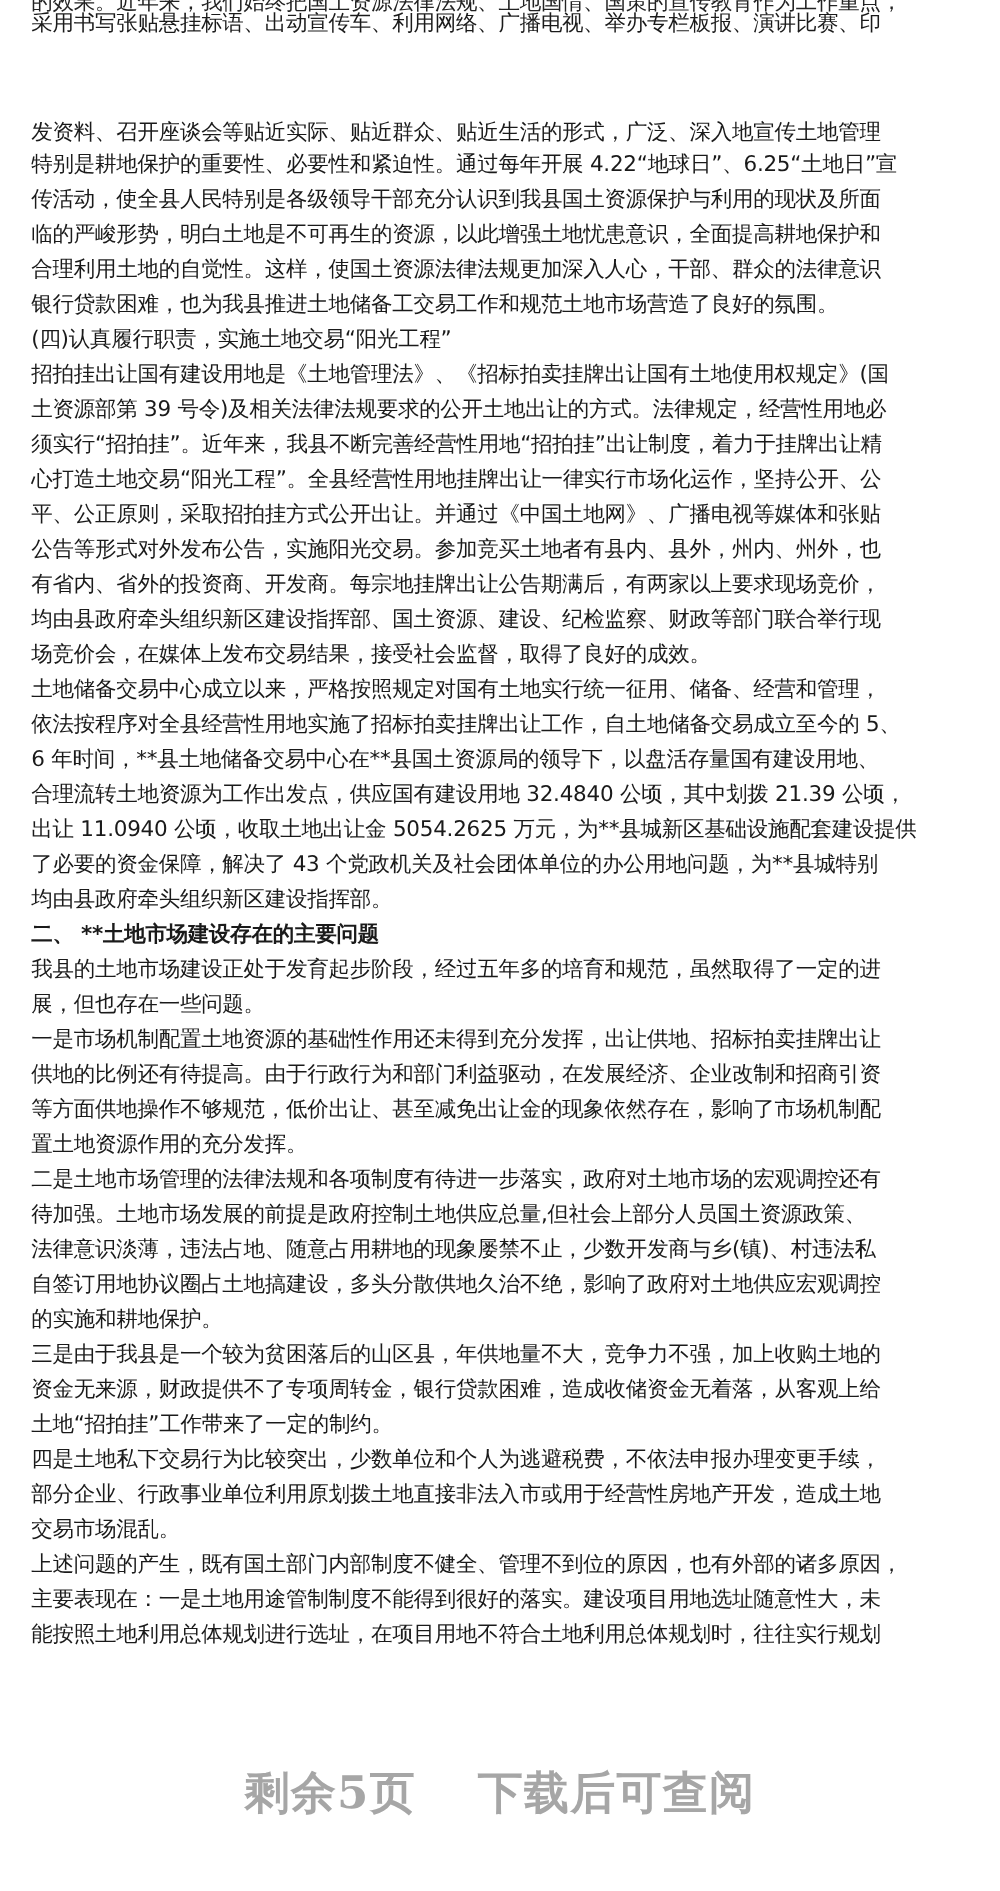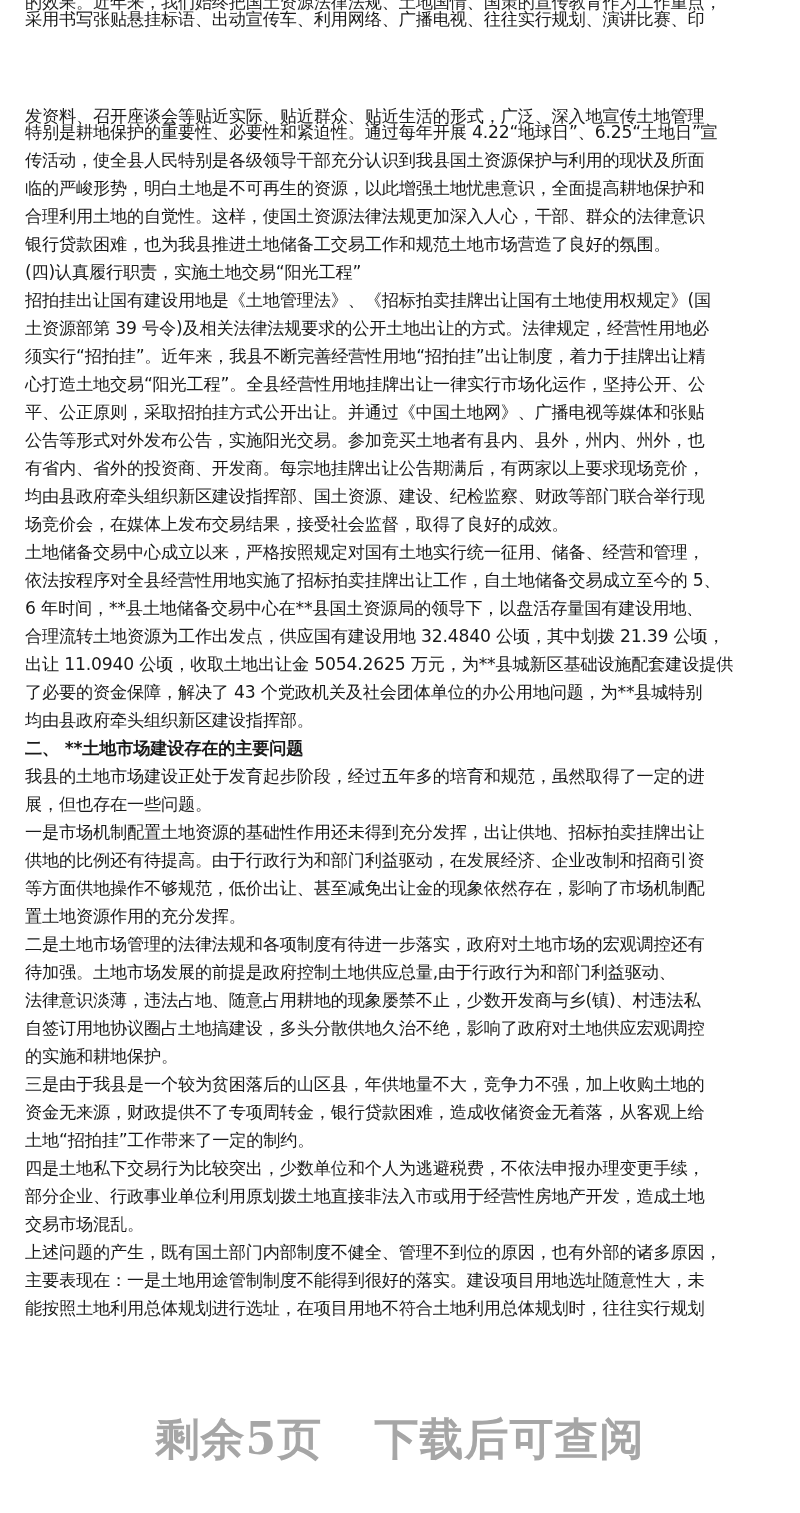--- a/index.html
+++ b/index.html
@@ -19,7 +19,7 @@
 
 <div>
   <div class="line cut" style="top:-12px">的效果。近年来，我们始终把国土资源法律法规、土地国情、国策的宣传教育作为工作重点，</div>
-  <div class="line" style="top:5px">采用书写张贴悬挂标语、出动宣传车、利用网络、广播电视、往往实行规划、演讲比赛、印</div>
+  <div class="line" style="top:5px">采用书写张贴悬挂标语、出动宣传车、利用网络、广播电视、举办专栏板报、演讲比赛、印</div>
 
   <div class="line" style="top:102px">发资料、召开座谈会等贴近实际、贴近群众、贴近生活的形式，广泛、深入地宣传土地管理</div>
   <div class="line" style="top:118px">特别是耕地保护的重要性、必要性和紧迫性。通过每年开展 4.22“地球日”、6.25“土地日”宣</div>

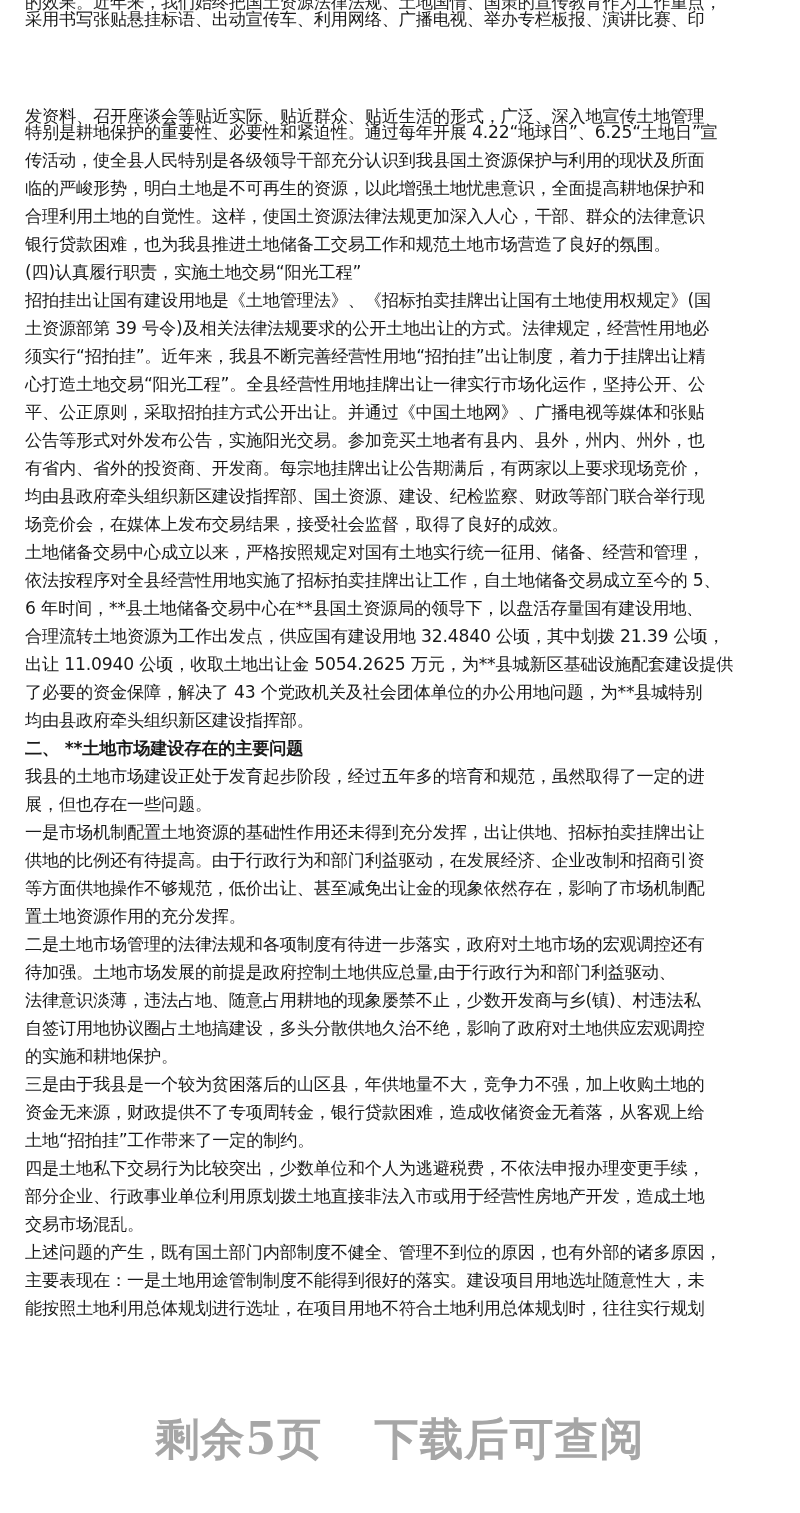--- a/index.html
+++ b/index.html
@@ -21,7 +21,7 @@
   <div class="line cut" style="top:-12px">的效果。近年来，我们始终把国土资源法律法规、土地国情、国策的宣传教育作为工作重点，</div>
   <div class="line" style="top:5px">采用书写张贴悬挂标语、出动宣传车、利用网络、广播电视、举办专栏板报、演讲比赛、印</div>
 
-  <div class="line" style="top:102px">发资料、召开座谈会等贴近实际、贴近群众、贴近生活的形式，广泛、深入地宣传土地管理</div>
+  <div class="line" style="top:92px">发资料、召开座谈会等贴近实际、贴近群众、贴近生活的形式，广泛、深入地宣传土地管理</div>
   <div class="line" style="top:118px">特别是耕地保护的重要性、必要性和紧迫性。通过每年开展 4.22“地球日”、6.25“土地日”宣</div>
   <div class="line" style="top:146px">传活动，使全县人民特别是各级领导干部充分认识到我县国土资源保护与利用的现状及所面</div>
   <div class="line" style="top:174px">临的严峻形势，明白土地是不可再生的资源，以此增强土地忧患意识，全面提高耕地保护和</div>

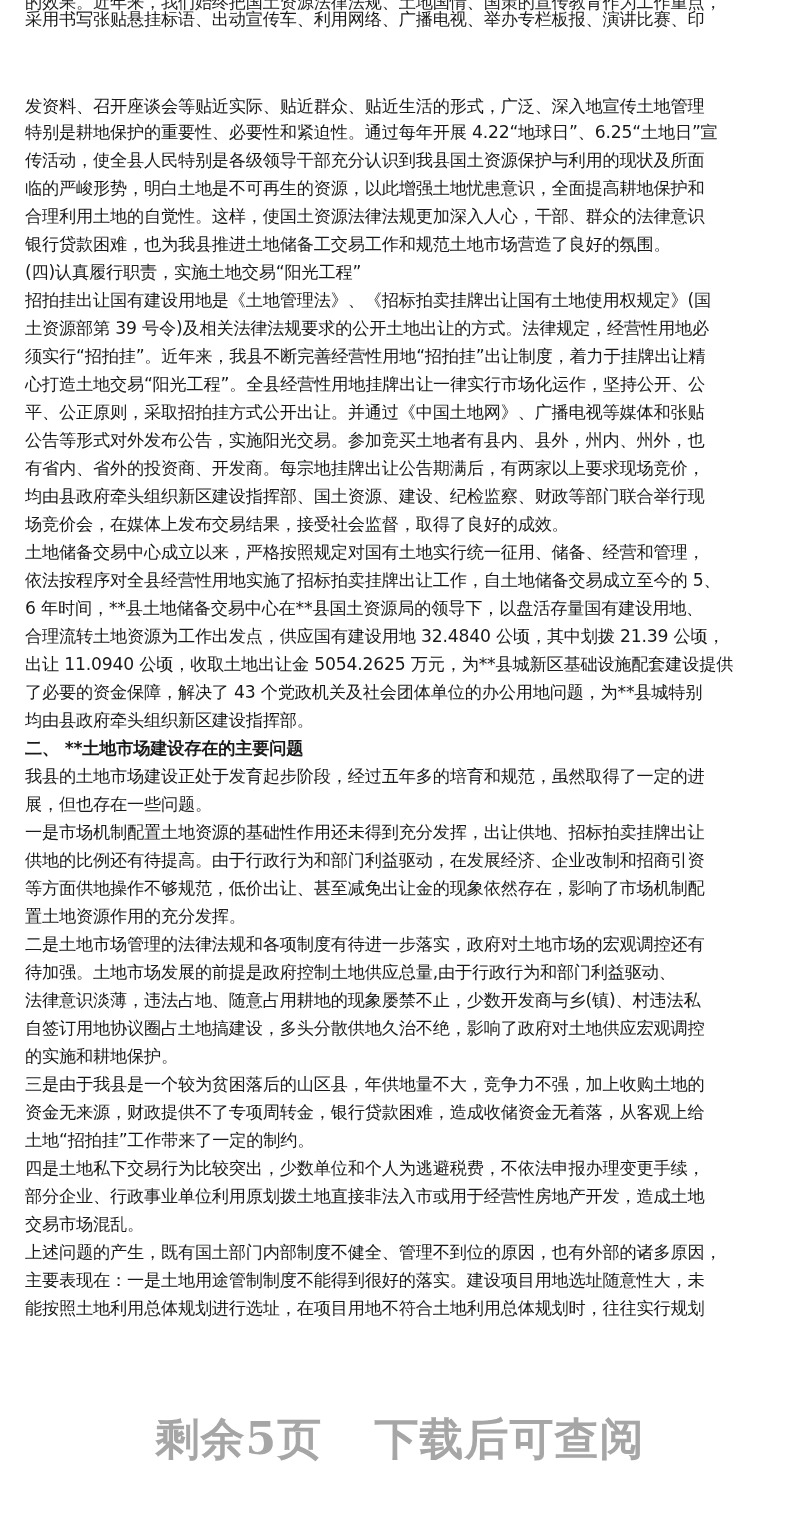--- a/index.html
+++ b/index.html
@@ -52,7 +52,7 @@
   <div class="line" style="top:874px">等方面供地操作不够规范，低价出让、甚至减免出让金的现象依然存在，影响了市场机制配</div>
   <div class="line" style="top:902px">置土地资源作用的充分发挥。</div>
   <div class="line" style="top:930px">二是土地市场管理的法律法规和各项制度有待进一步落实，政府对土地市场的宏观调控还有</div>
-  <div class="line" style="top:958px">待加强。土地市场发展的前提是政府控制土地供应总量,由于行政行为和部门利益驱动、</div>
+  <div class="line" style="top:958px">待加强。土地市场发展的前提是政府控制土地供应总量,但社会上部分人员国土资源政策、</div>
   <div class="line" style="top:986px">法律意识淡薄，违法占地、随意占用耕地的现象屡禁不止，少数开发商与乡(镇)、村违法私</div>
   <div class="line" style="top:1014px">自签订用地协议圈占土地搞建设，多头分散供地久治不绝，影响了政府对土地供应宏观调控</div>
   <div class="line" style="top:1042px">的实施和耕地保护。</div>

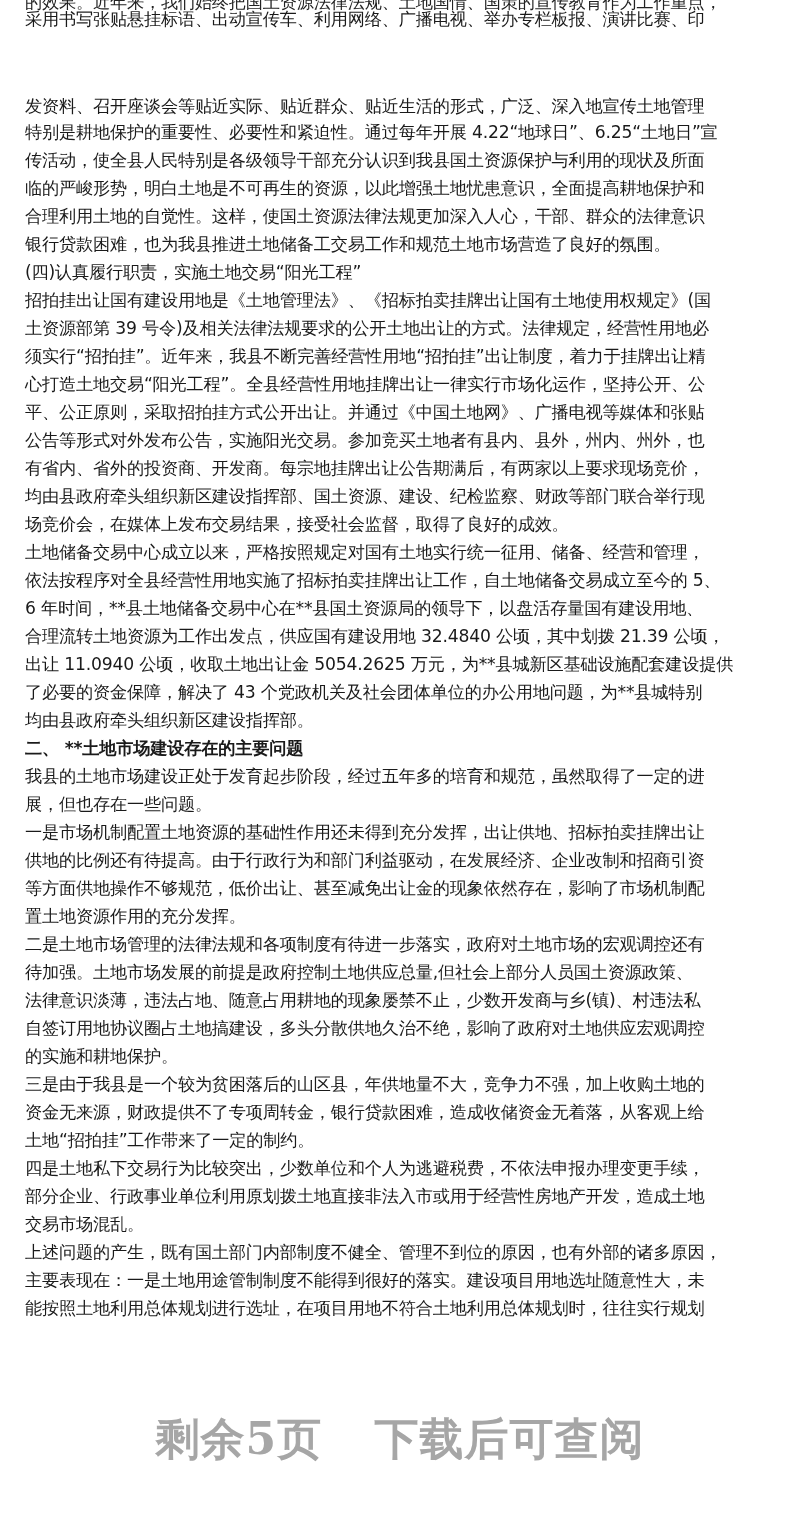--- a/index.html
+++ b/index.html
@@ -11,7 +11,7 @@
   .cut { clip-path: inset(12px 0 0 0); color:#222; }
   .banner { position: absolute; left: 0; top: 1410px; width: 800px; text-align: center;
             font-family: "DejaVu Serif", "Liberation Serif", serif; font-weight: bold;
-            font-size: 44px; color: #a6a6a6; letter-spacing: 1px; }
+            font-size: 36px; color: #a6a6a6; letter-spacing: 1px; }
   .banner span { margin: 0 18px; }
 </style>
 </head>

